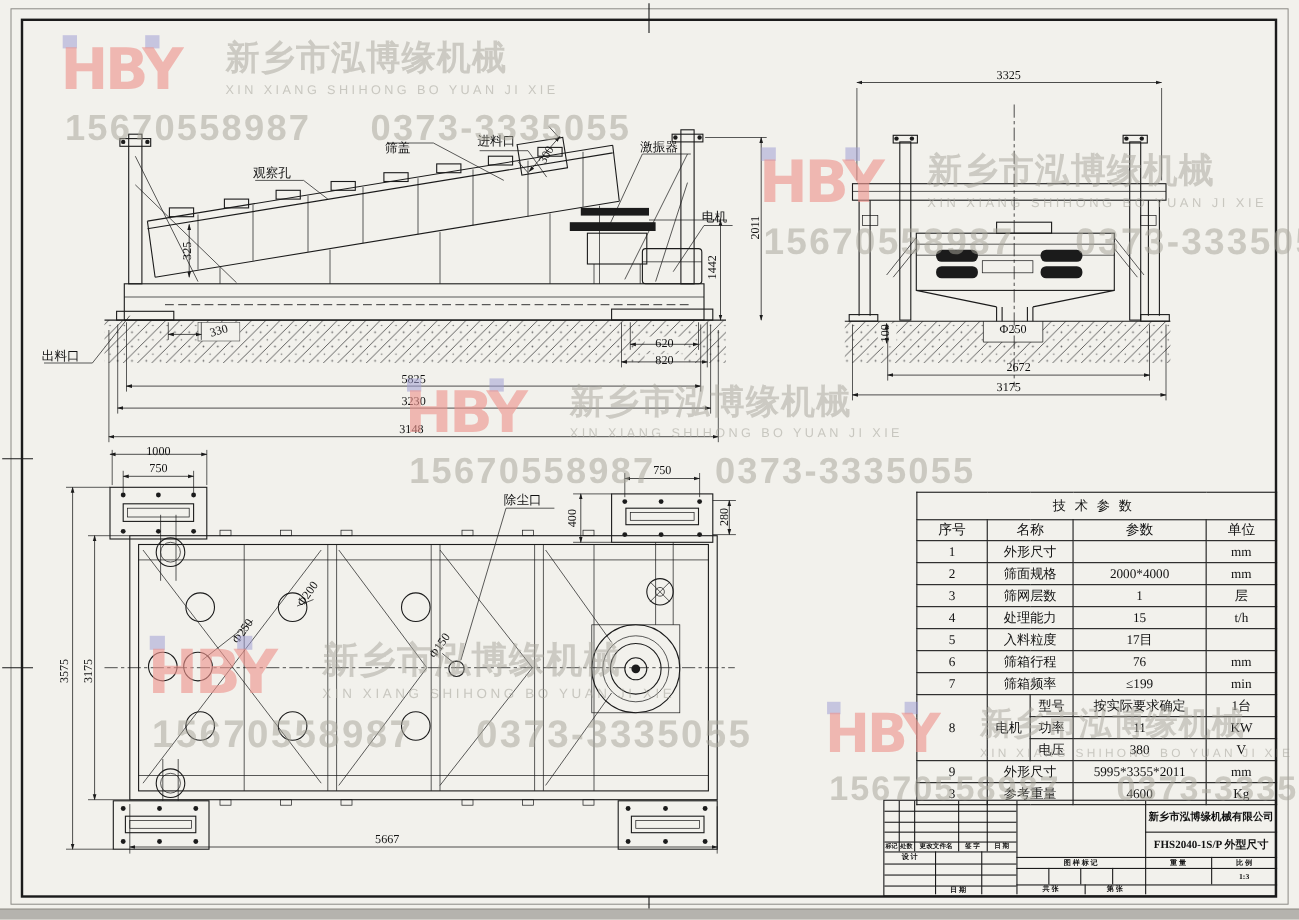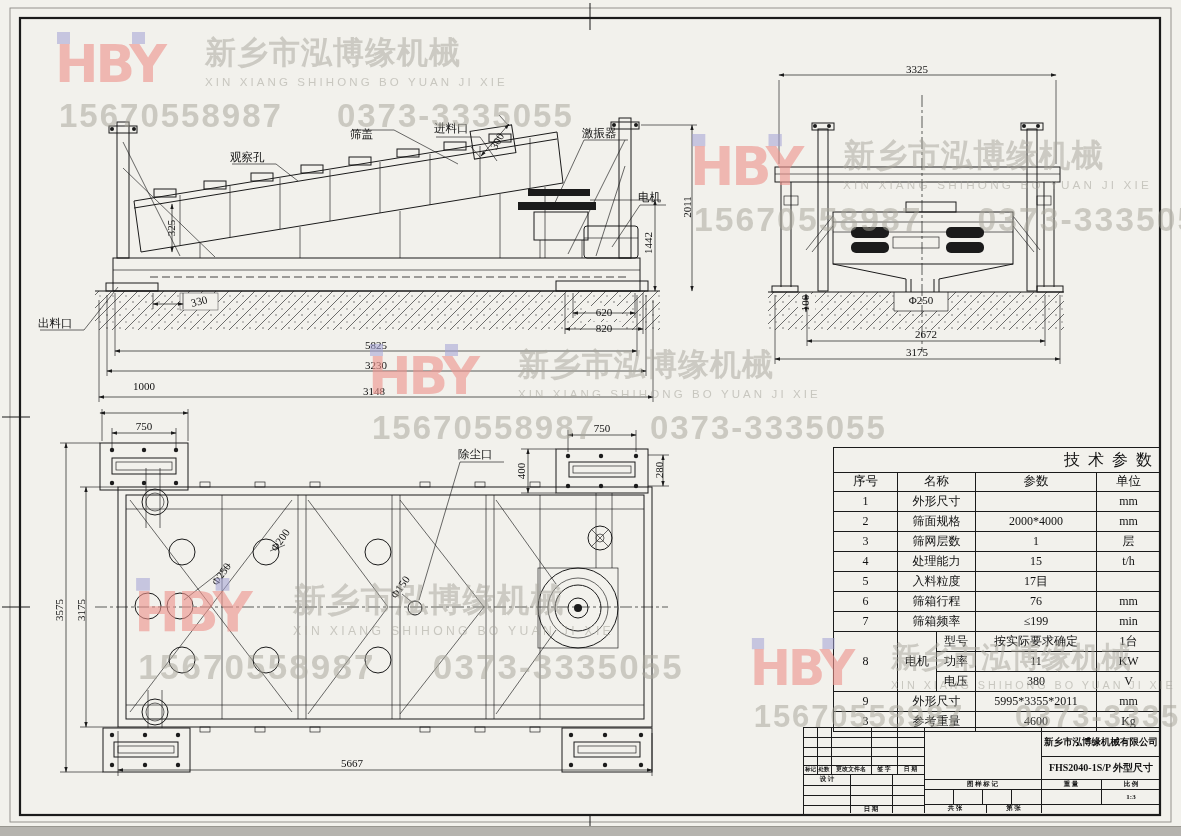--- a/index.html
+++ b/index.html
@@ -296,7 +296,7 @@
     <span class="dim" style="left:926px;top:334px">2672</span>
     <span class="dim" style="left:917px;top:352px">3175</span>
 
-    <span class="dim" style="left:144px;top:386px">1000</span>
+    <span class="dim" style="left:144px;top:411px">1000</span>
     <span class="dim" style="left:144px;top:426px">750</span>
     <span class="dim" style="left:602px;top:428px">750</span>
     <span class="dim r90" style="left:521px;top:471px">400</span>

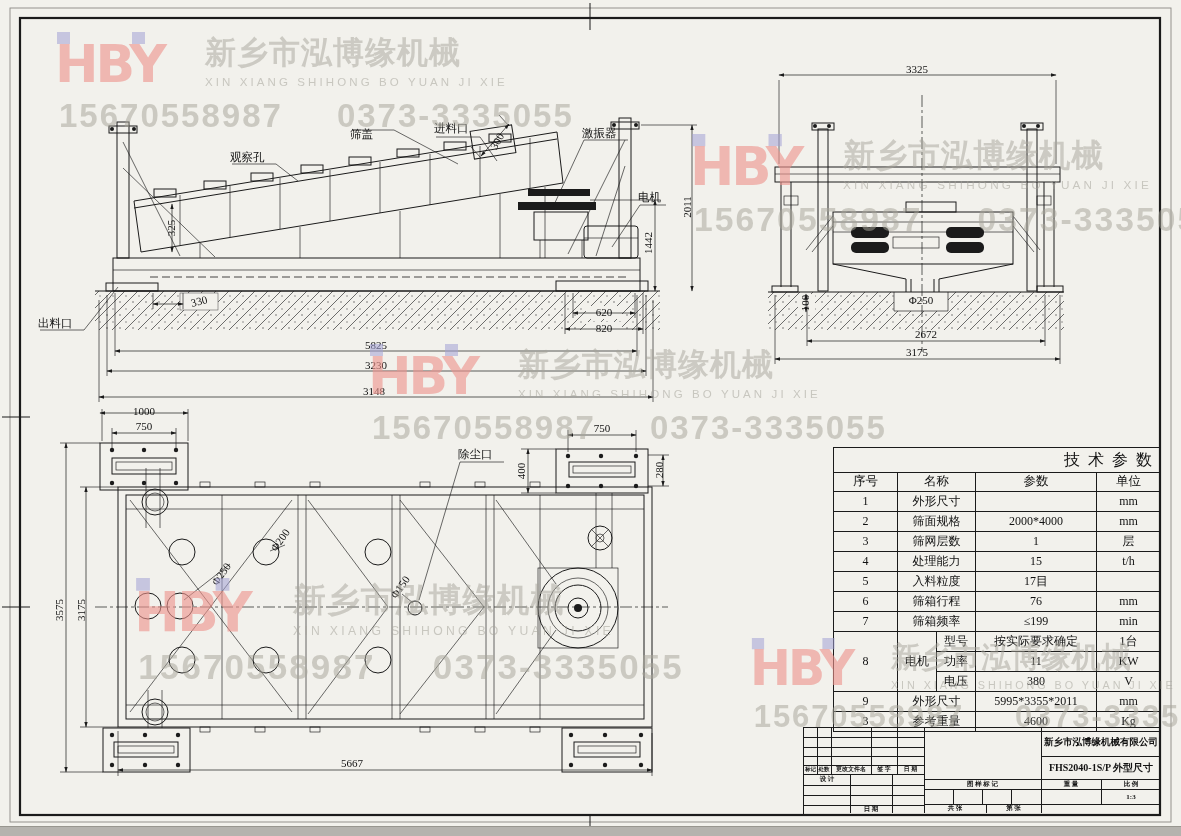--- a/index.html
+++ b/index.html
@@ -38,7 +38,7 @@
   
   .ptable{position:absolute;left:833px;top:447px;width:327px;height:280px;border-collapse:collapse;table-layout:fixed;font-family:"Liberation Serif",serif;font-size:12px;color:#111;}
   .ptable td{border:1px solid #1b1b1b;text-align:center;padding:0;height:19px;line-height:1.05;overflow:hidden;white-space:nowrap;}
-  .ptable .tt{height:24px;font-size:16px;letter-spacing:8px;text-align:right;}
+  .ptable .tt{height:24px;font-size:12px;letter-spacing:8px;}
   .ptable .hd td{height:18px;font-size:12.5px;}
 
   

